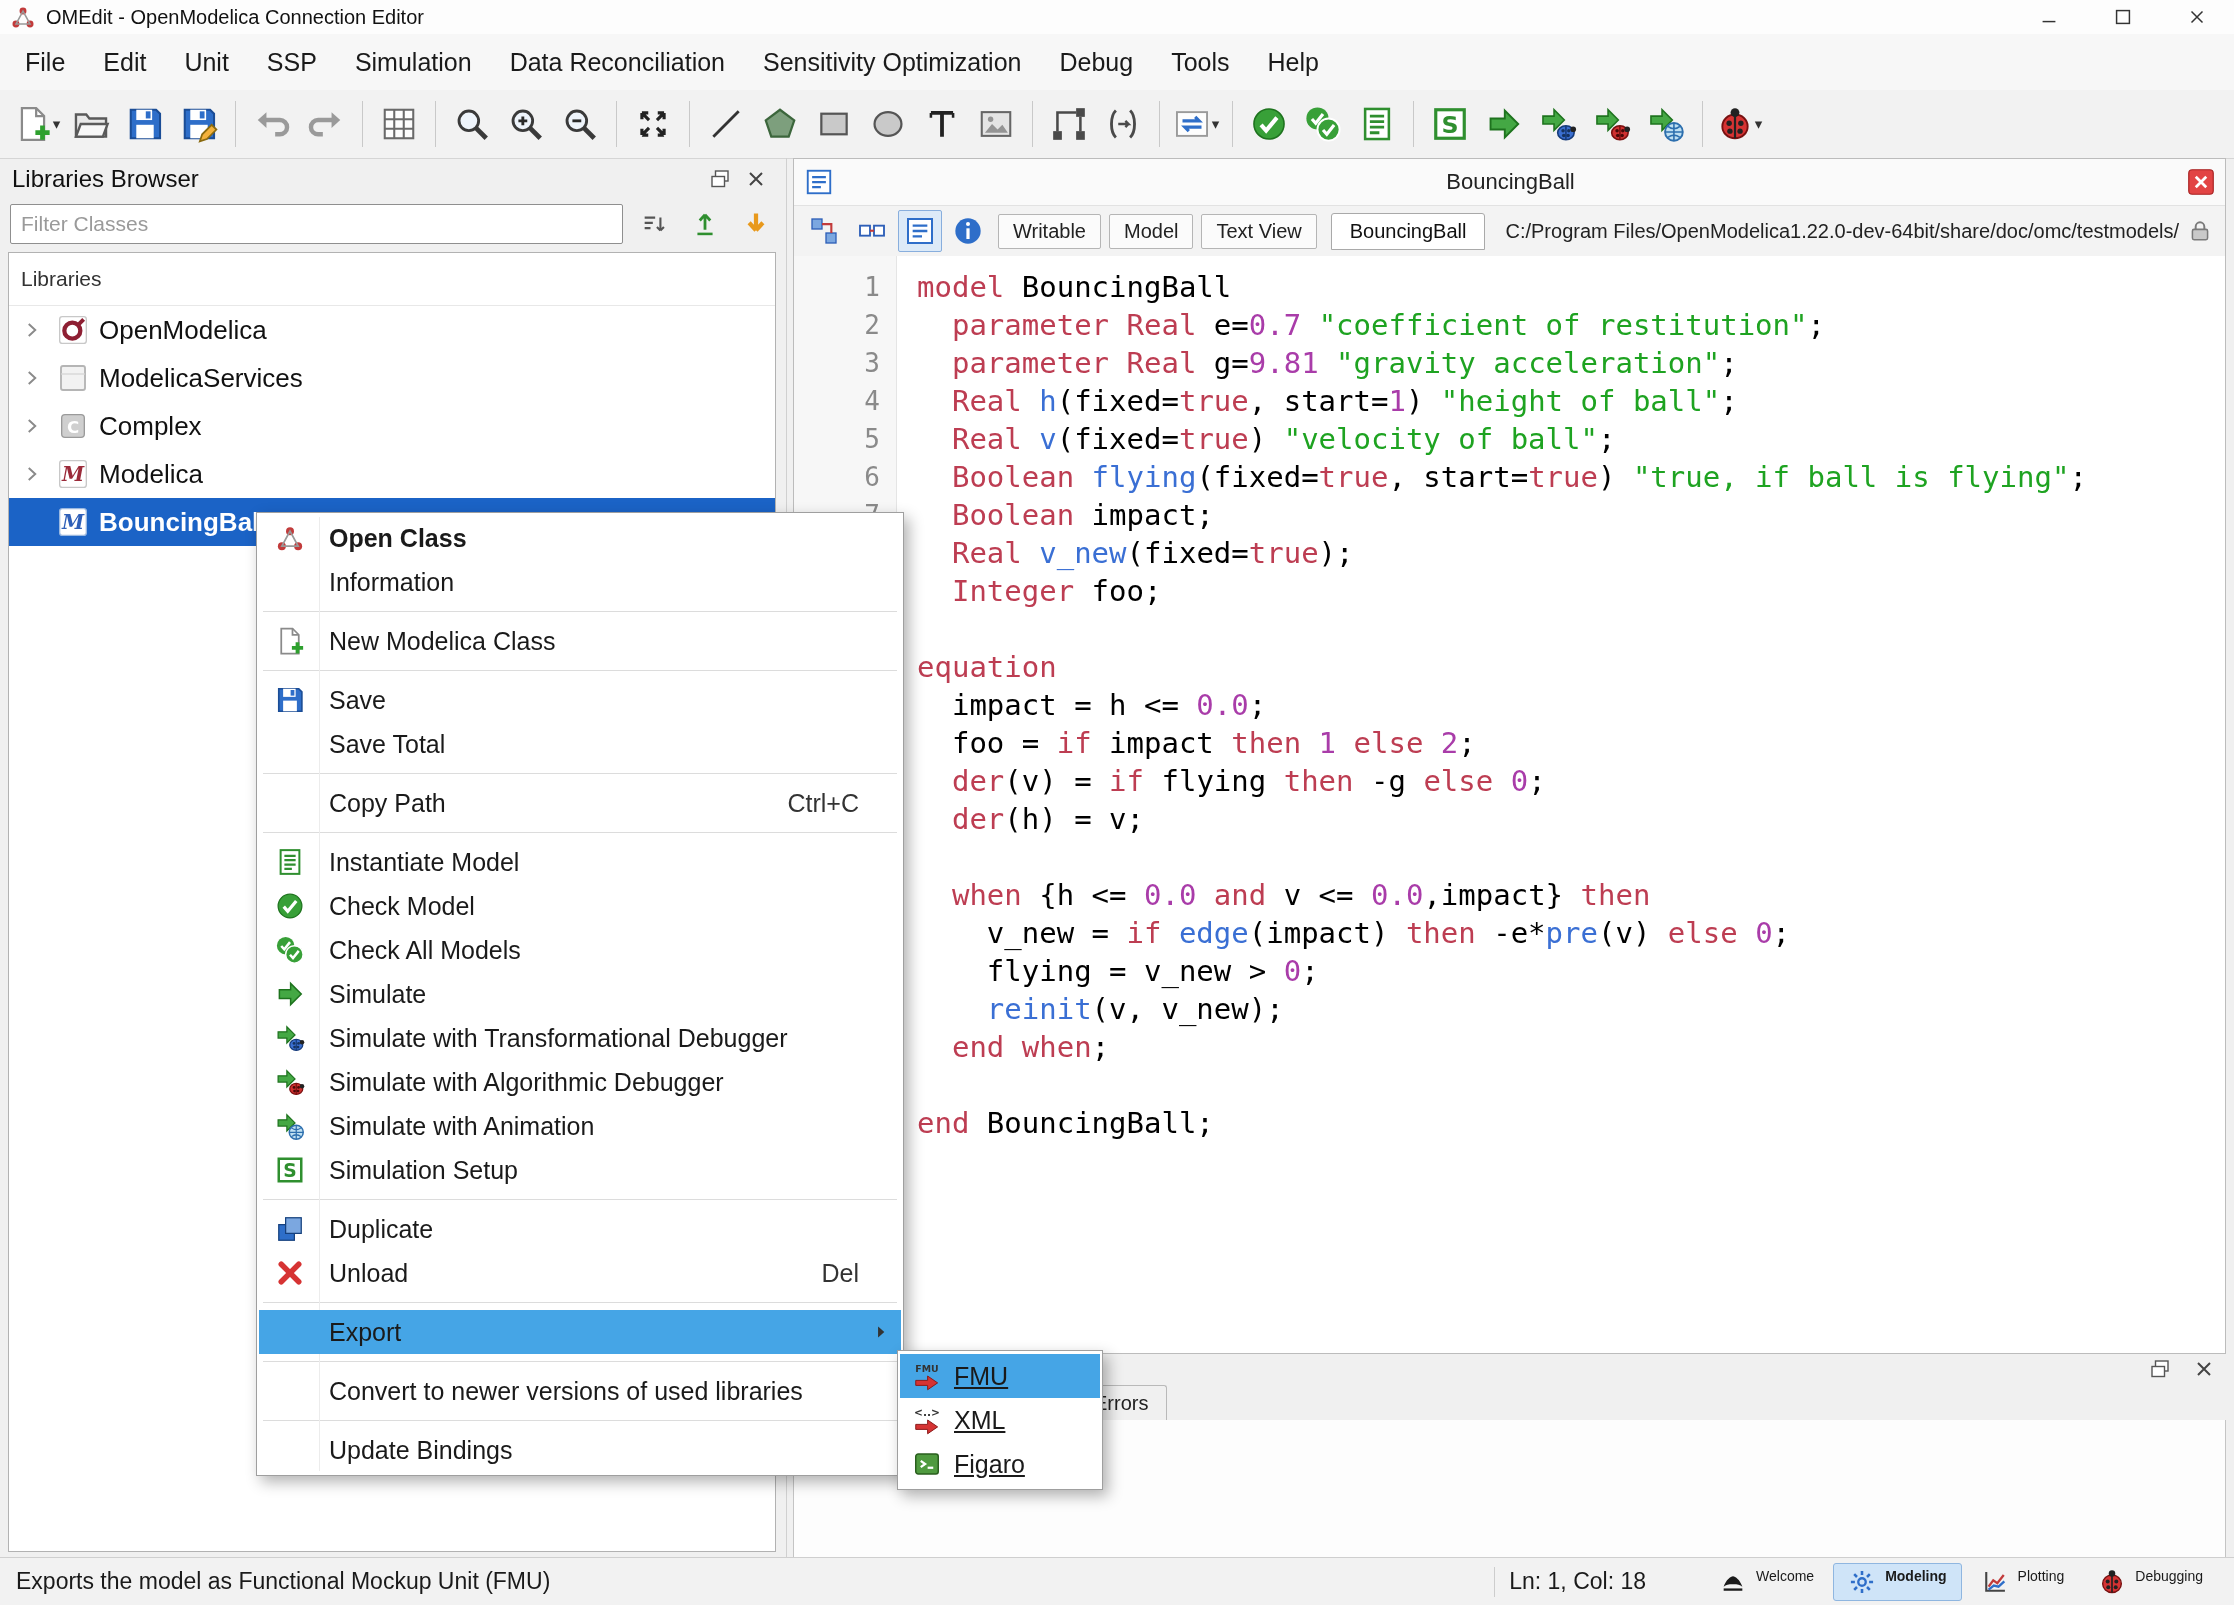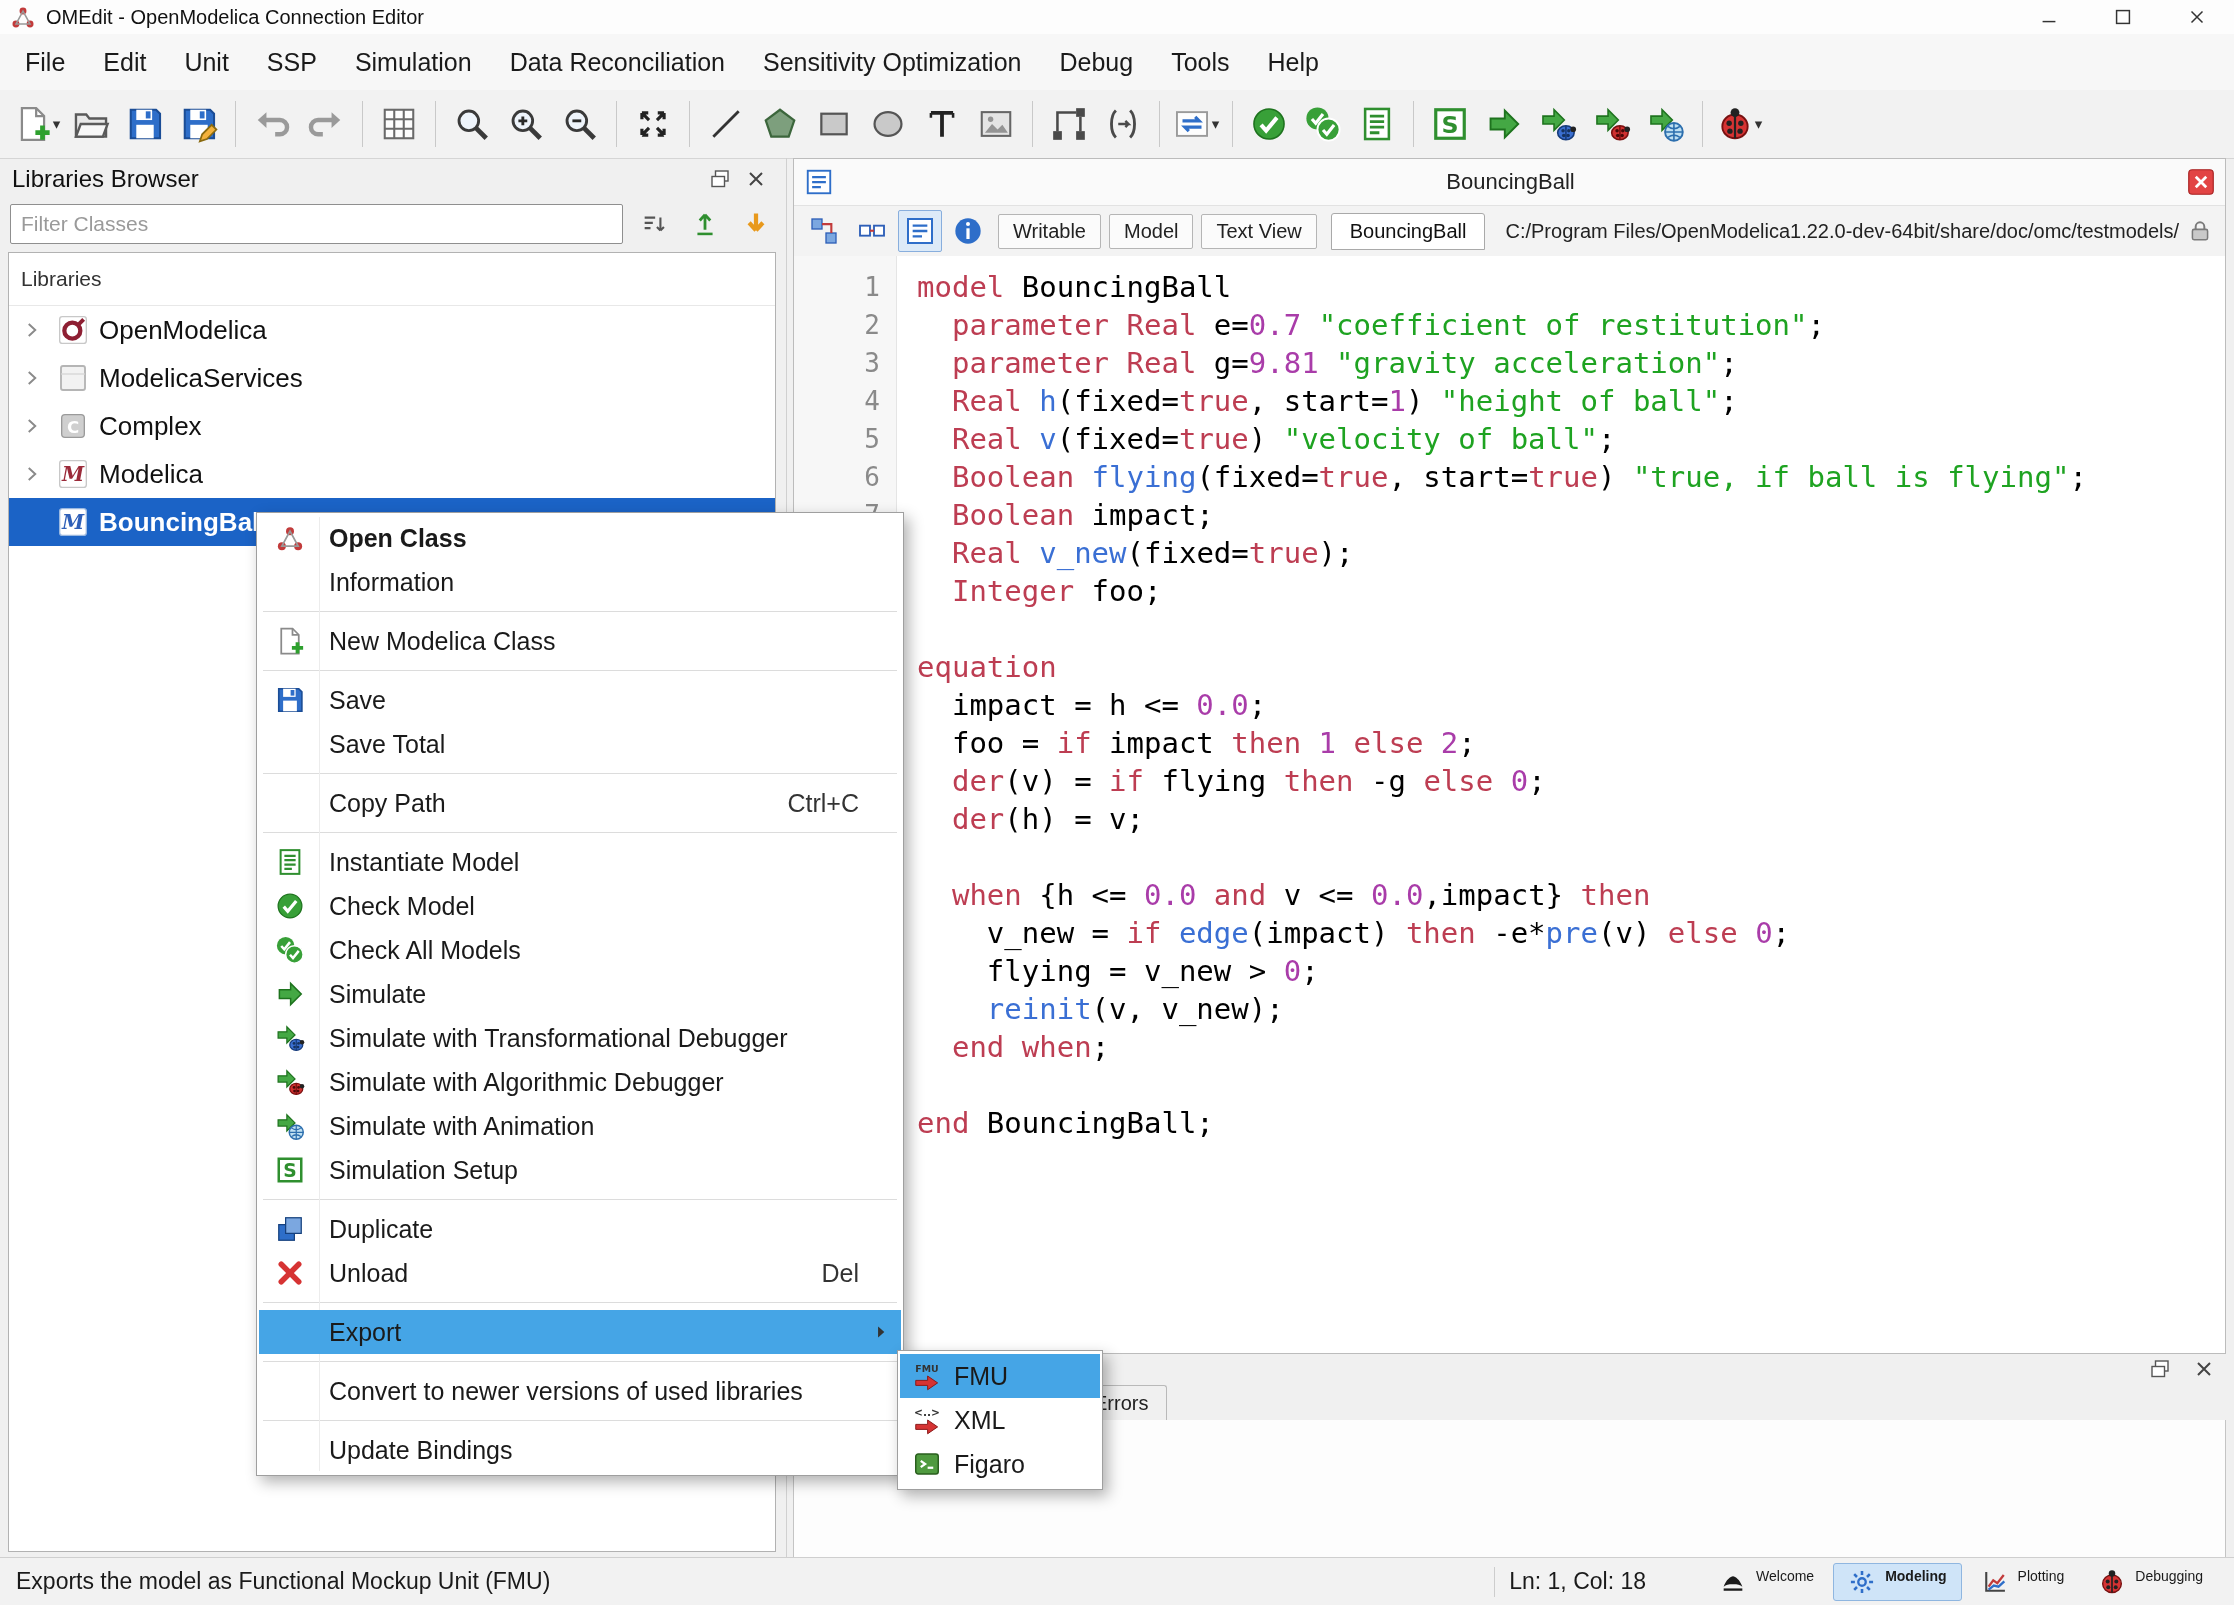--- a/index.html
+++ b/index.html
@@ -101,7 +101,7 @@
   .ctx-sep{height:1px;background:#dcdcdc;margin:7px 4px;}
   .submenu{position:absolute;left:897px;top:1350px;width:200px;background:#fff;border:1px solid #9f9f9f;
     box-shadow:5px 6px 14px rgba(0,0,0,0.3);padding:3px 2px;z-index:60;font-size:25px;}
-  .sub-item{height:44px;display:flex;align-items:center;}
+  .sub-item{height:44px;display:flex;align-items:center;text-decoration:underline;}
   .sub-icon{width:54px;display:flex;justify-content:center;flex:none;}
   .sub-item.hl{background:var(--hl);}
 

